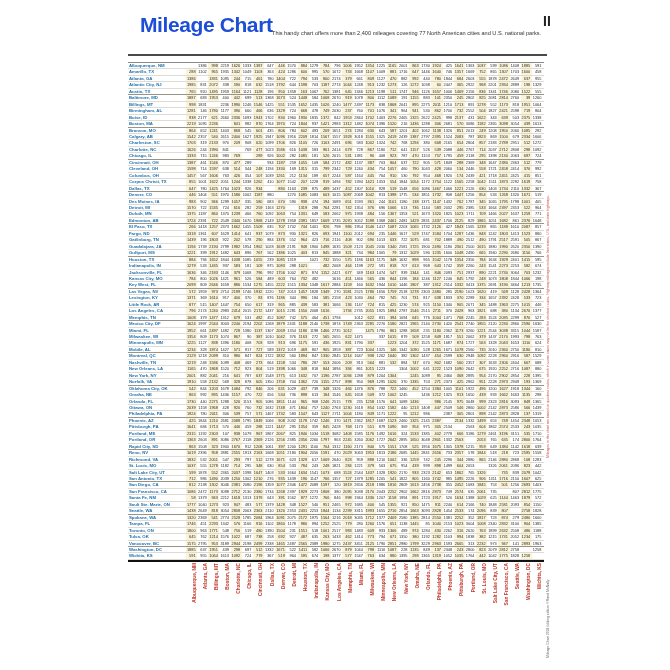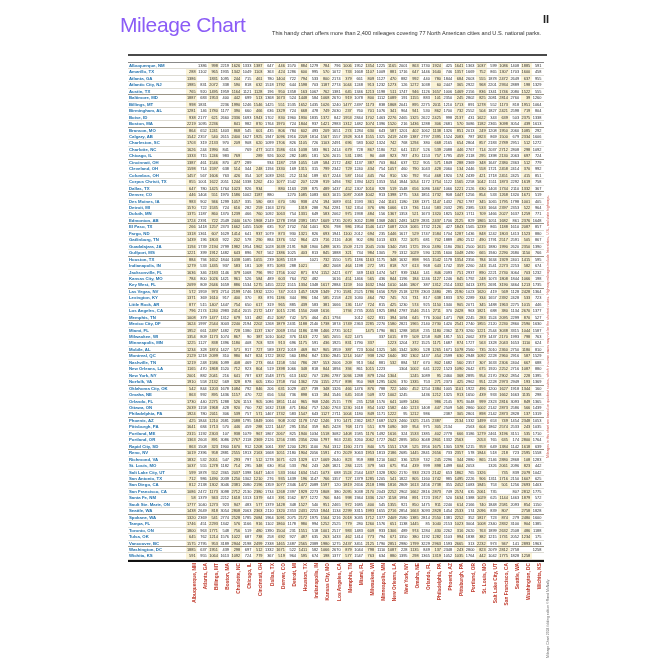--- a/index.html
+++ b/index.html
@@ -5,7 +5,7 @@
   html,body{margin:0;padding:0;background:#fff;}
   .page{position:relative;width:670px;height:670px;overflow:hidden;background:#fff;
         font-family:"Liberation Sans",sans-serif;-webkit-text-size-adjust:none;}
-  .title{position:absolute;left:120px;top:13px;font-size:21px;font-weight:400;color:#8b5cf6;letter-spacing:-0.4px;}
+  .title{position:absolute;left:140px;top:13px;font-size:21px;font-weight:700;color:#1d4ed8;letter-spacing:-0.4px;}
   .subtitle{position:absolute;left:272px;top:30px;width:270px;font-size:5.6px;color:#333;}
   .pagemark{position:absolute;left:543px;top:13px;font-size:11px;font-weight:700;color:#222;}
   .hrule{position:absolute;left:128px;top:54px;width:419px;height:2px;background:#4a4a4a;}

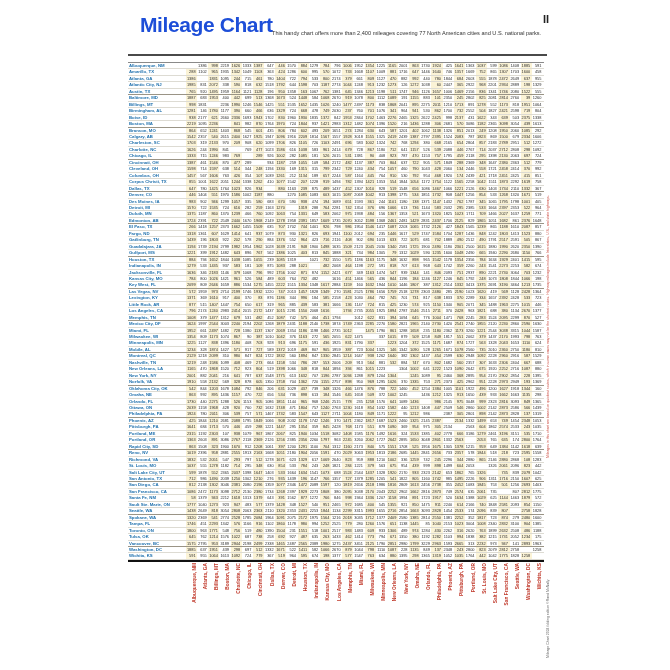--- a/index.html
+++ b/index.html
@@ -7,7 +7,7 @@
         font-family:"Liberation Sans",sans-serif;-webkit-text-size-adjust:none;}
   .title{position:absolute;left:140px;top:13px;font-size:21px;font-weight:700;color:#1d4ed8;letter-spacing:-0.4px;}
   .subtitle{position:absolute;left:272px;top:30px;width:270px;font-size:5.6px;color:#333;}
-  .pagemark{position:absolute;left:543px;top:13px;font-size:11px;font-weight:700;color:#222;}
+  .pagemark{position:absolute;left:543px;top:13px;font-size:14px;font-weight:700;color:#222;}
   .hrule{position:absolute;left:128px;top:54px;width:419px;height:2px;background:#4a4a4a;}
   .tbl{position:absolute;left:128px;top:62px;width:416px;border-top:1px solid #8a8a8a;border-bottom:2px solid #111;}
   .row{display:flex;height:6.46px;box-sizing:border-box;border-bottom:0.5px solid rgba(120,110,80,0.25);}

